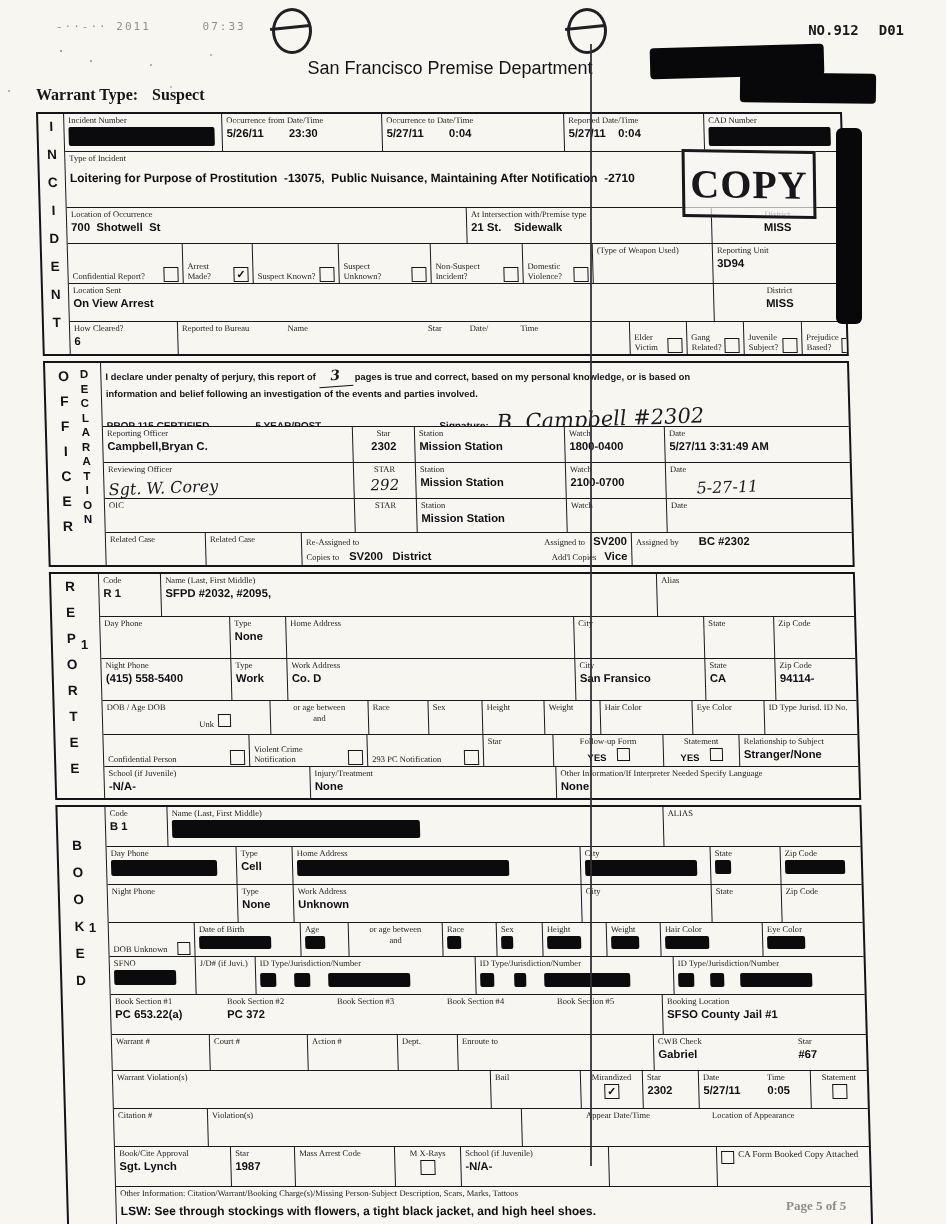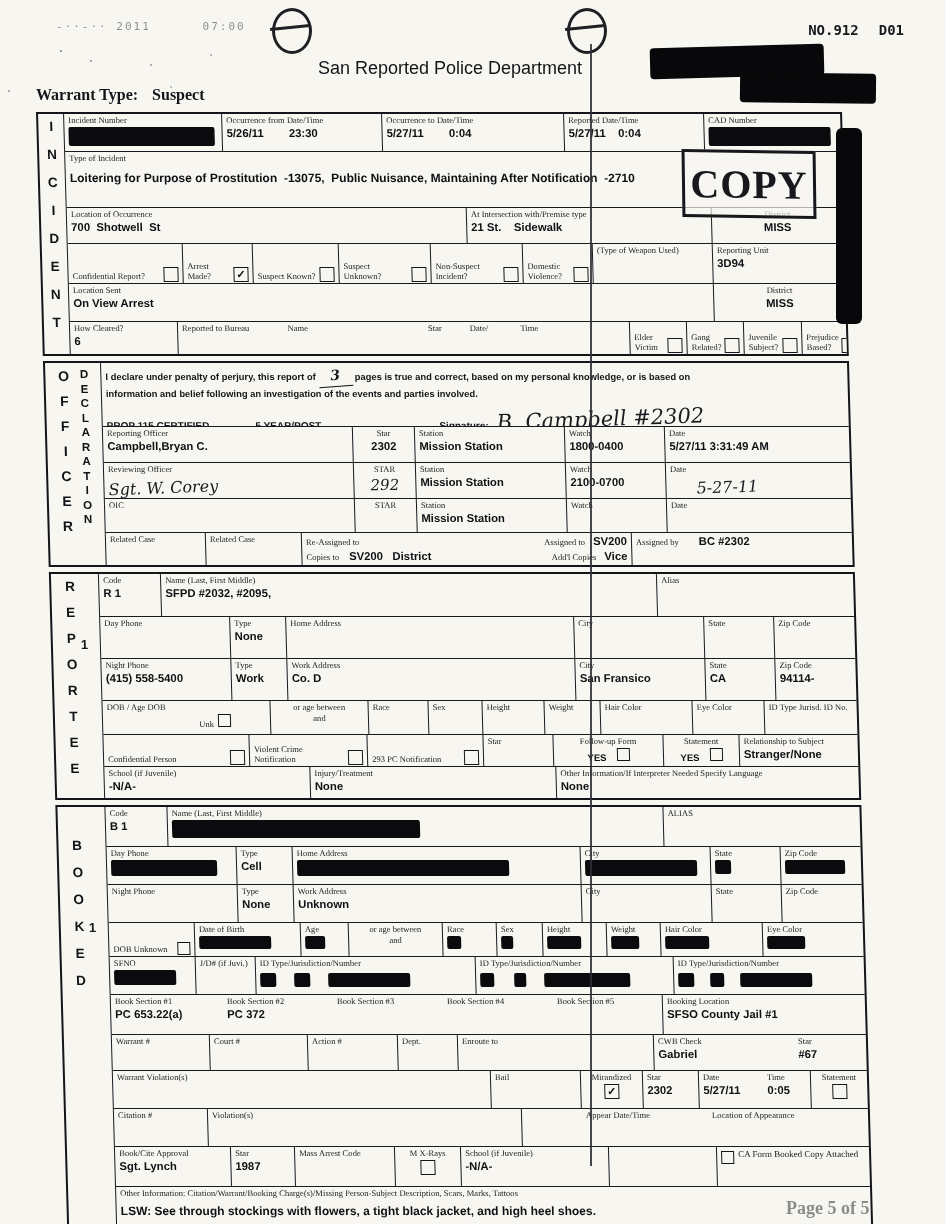--- a/index.html
+++ b/index.html
@@ -76,7 +76,7 @@
 
 <div class="page">
 
-  <div class="fax-left">-··-·· 2011      07:00</div>
+  <div class="fax-left">-··-·· 2011      07:33</div>
   <div class="specks"></div>
   <div class="punch p1"></div>
   <div class="punch p2"></div>

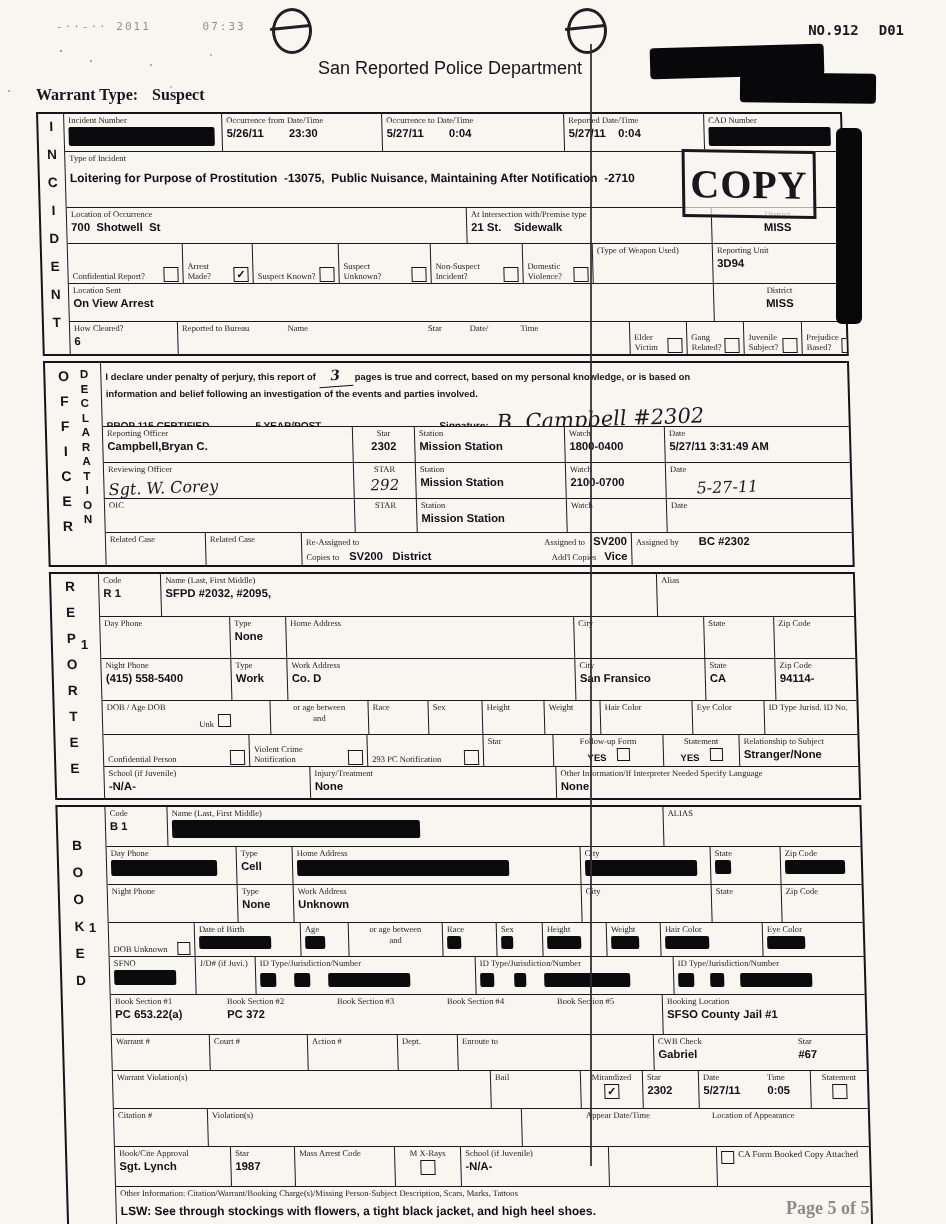--- a/index.html
+++ b/index.html
@@ -83,7 +83,7 @@
   <div class="fax-right">
     <span>NO.912</span><span class="fax-pg">D01</span>
   </div>
-  <div class="dept">San Reported Police Department</div>
+  <div class="dept">San Francisco Premise Department</div>
   <div class="rtype">
     <span>Warrant Type:</span><span class="rtv">Suspect</span>
   </div>

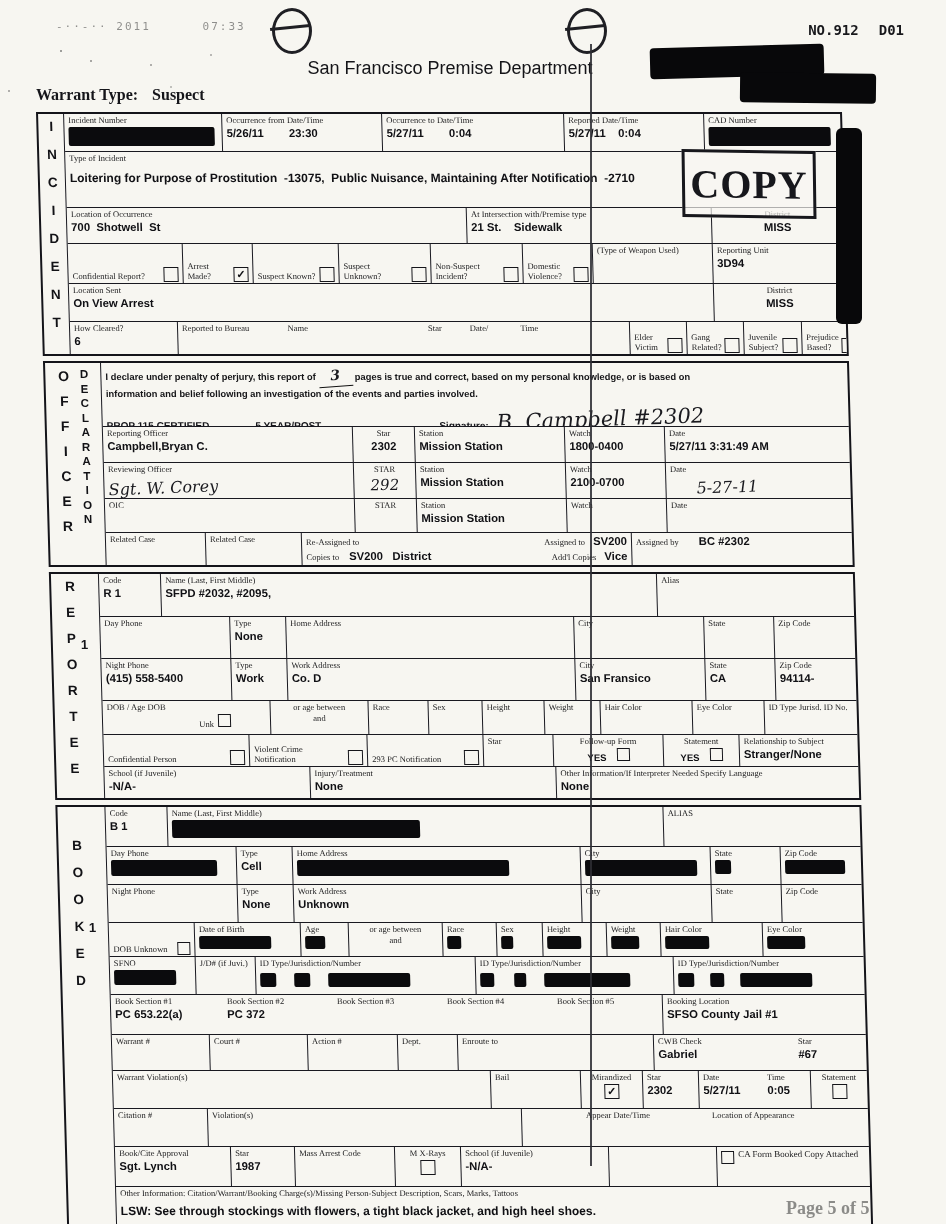--- a/index.html
+++ b/index.html
@@ -29,7 +29,7 @@
   .specks{position:absolute;left:60px;top:50px;width:2px;height:2px;background:rgba(70,70,70,.5);
           box-shadow:30px 10px 0 rgba(70,70,70,.45), 90px 14px 0 rgba(70,70,70,.4),
                      150px 4px 0 rgba(70,70,70,.35), -52px 40px 0 rgba(70,70,70,.4), 110px 36px 0 rgba(70,70,70,.3);}
-  .footer{position:absolute;left:786px;top:1198px;font-size:18px;font-weight:bold;color:#222;
+  .footer{position:absolute;left:786px;top:1198px;font-size:13px;font-weight:bold;color:#222;
           opacity:.5;filter:blur(.4px);}
   
   .form{position:absolute;left:36px;top:112px;width:806px;transform:skewX(1.6deg);transform-origin:0 0;}

